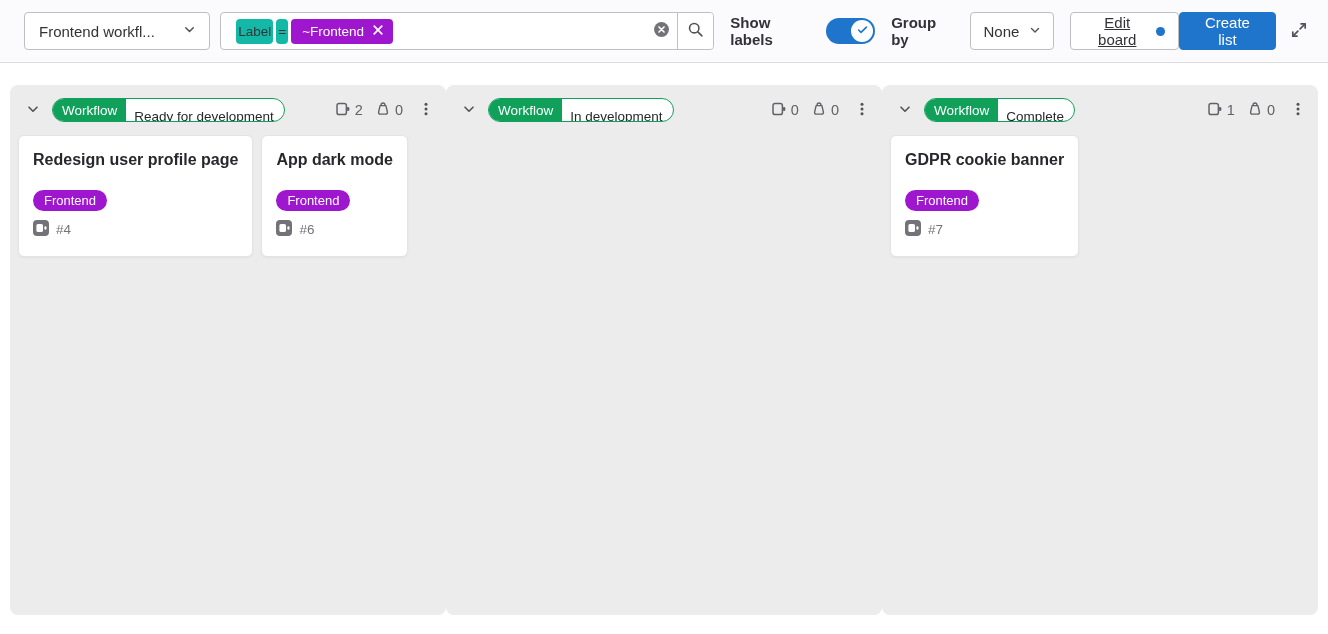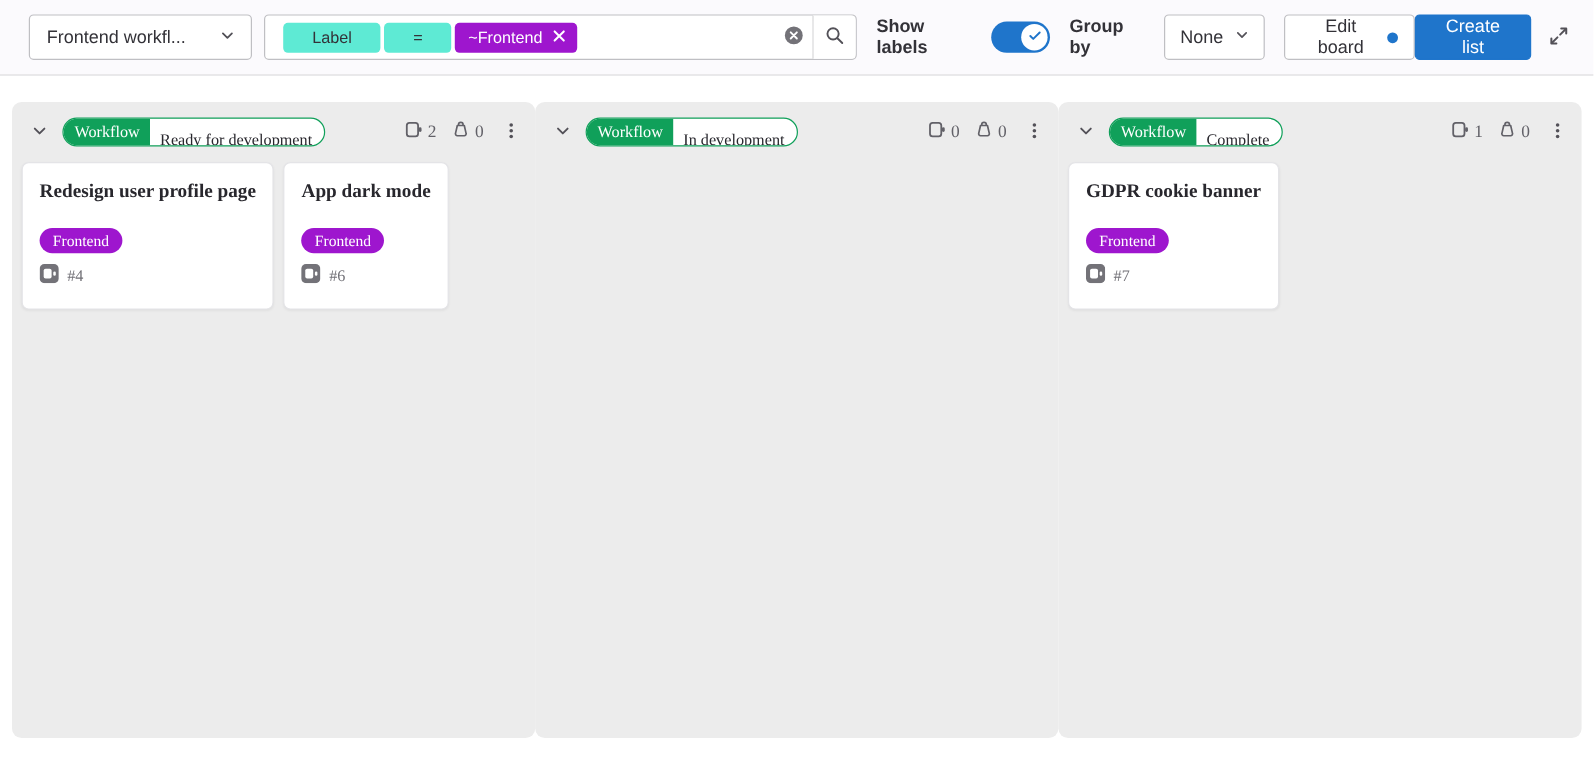--- a/index.html
+++ b/index.html
@@ -13,7 +13,7 @@
 
   .filter-bar { margin-left:10px; width:512px; height:38px; background:#fff; border:1px solid #bfbfc3; border-radius:4px; display:flex; align-items:center; }
   .tokens { flex:1; display:flex; align-items:center; gap:3px; padding-left:15px; }
-  .chip { height:25px; display:inline-flex; align-items:center; padding:0 24px; background:#5eead4; border-radius:4px; font-size:13.5px; color:#333238; }
+  .chip { height:25px; display:inline-flex; align-items:center; padding:0 2px; background:#14b8a6; border-radius:4px; font-size:13.5px; color:#333238; }
   .chip.value { background:var(--purple); color:#fff; gap:8px; padding:0 9px 0 11px; }
   .clear-btn { border:none; background:none; margin-right:7px; display:flex; align-items:center; cursor:pointer; }
   .search-seg { width:36px; height:100%; border-left:1px solid #bfbfc3; border-radius:0 4px 4px 0; display:flex; align-items:center; justify-content:center; background:#fff; border-top:none;border-right:none;border-bottom:none; cursor:pointer; }

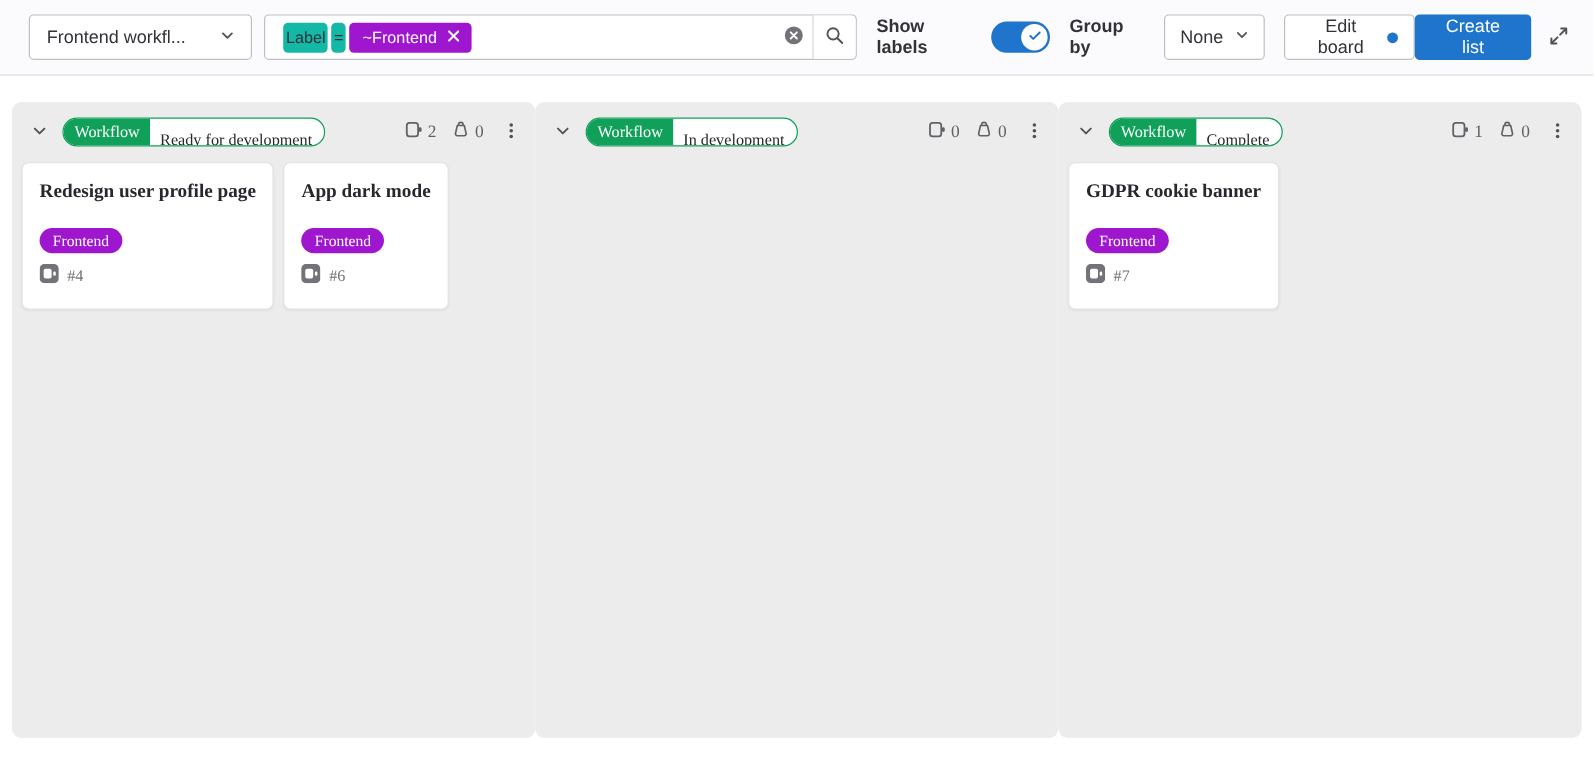--- a/index.html
+++ b/index.html
@@ -25,7 +25,7 @@
   .toggle .knob { position:absolute; top:2px; right:2px; width:22px; height:22px; border-radius:50%; background:#fff; display:flex; align-items:center; justify-content:center; }
 
   .dropdown { padding:0 11px 0 13px; gap:9px; }
-  .edit-board { padding:0 13px; gap:6px; }
+  .edit-board { padding:0 13px; gap:6px;text-decoration:underline; }
   .blue-dot { width:9px; height:9px; border-radius:50%; background:var(--blue); display:inline-block; }
   .create-list { padding:0 15px; background:var(--blue); border-color:var(--blue); color:#fff; }
   .icon-btn { border:none; background:none; display:flex; align-items:center; justify-content:center; cursor:pointer; }

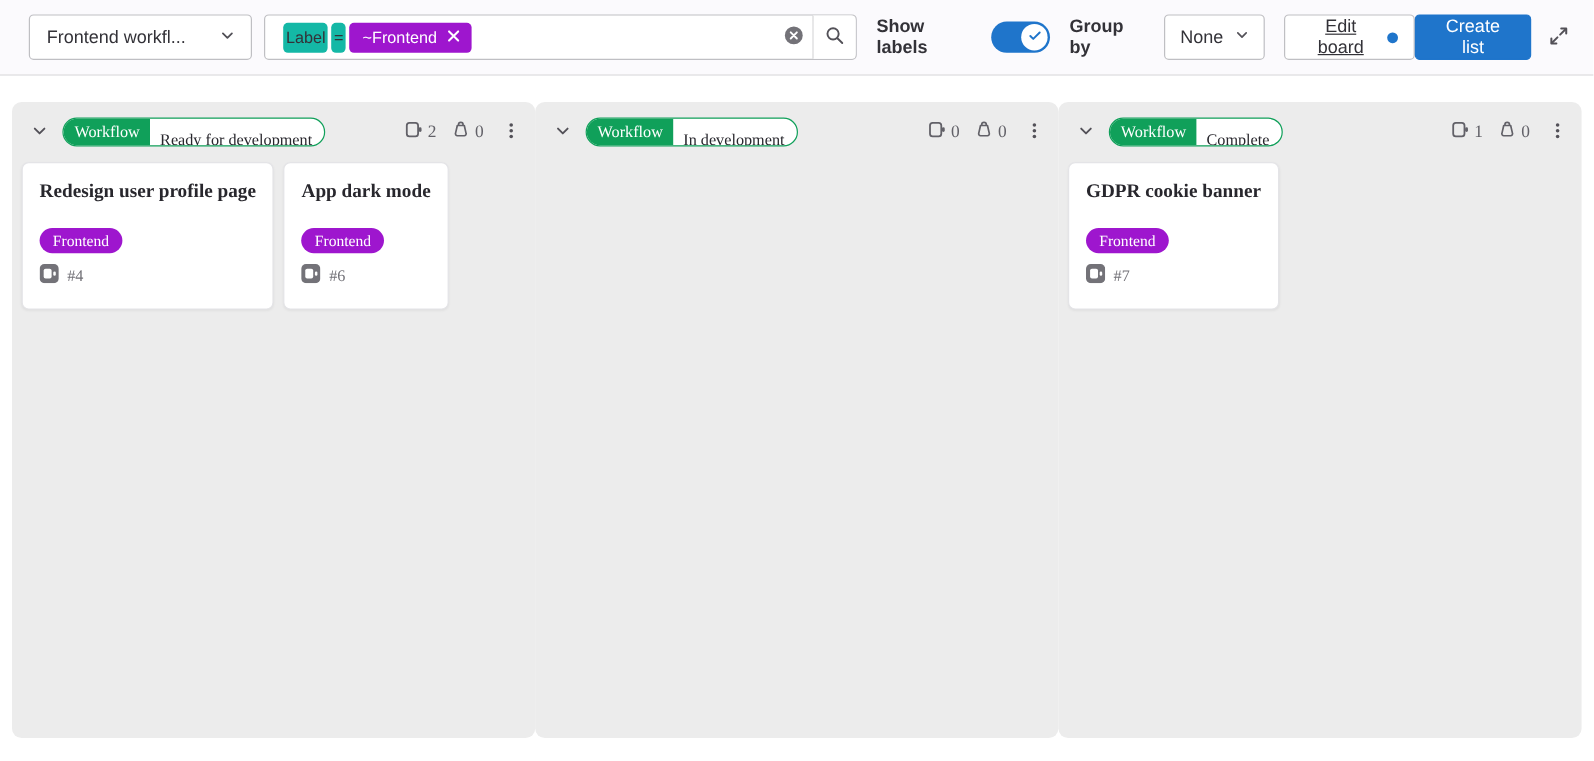--- a/index.html
+++ b/index.html
@@ -31,7 +31,7 @@
   .icon-btn { border:none; background:none; display:flex; align-items:center; justify-content:center; cursor:pointer; }
 
   
-  .board { display:flex; padding:22px 10px 0;font-family:Liberation Serif, serif; }
+  .board { display:flex; padding:22px 10px 0; }
   .column { flex:1; min-width:0; height:530px; background:#ececec; border-radius:8px; display:flex; flex-direction:column; }
   .col-header { display:flex; align-items:center; gap:9px; padding:13px 10px 11px 13px; }
   .collapse-btn { border:none; background:none; display:flex; cursor:pointer; padding:2px; }

